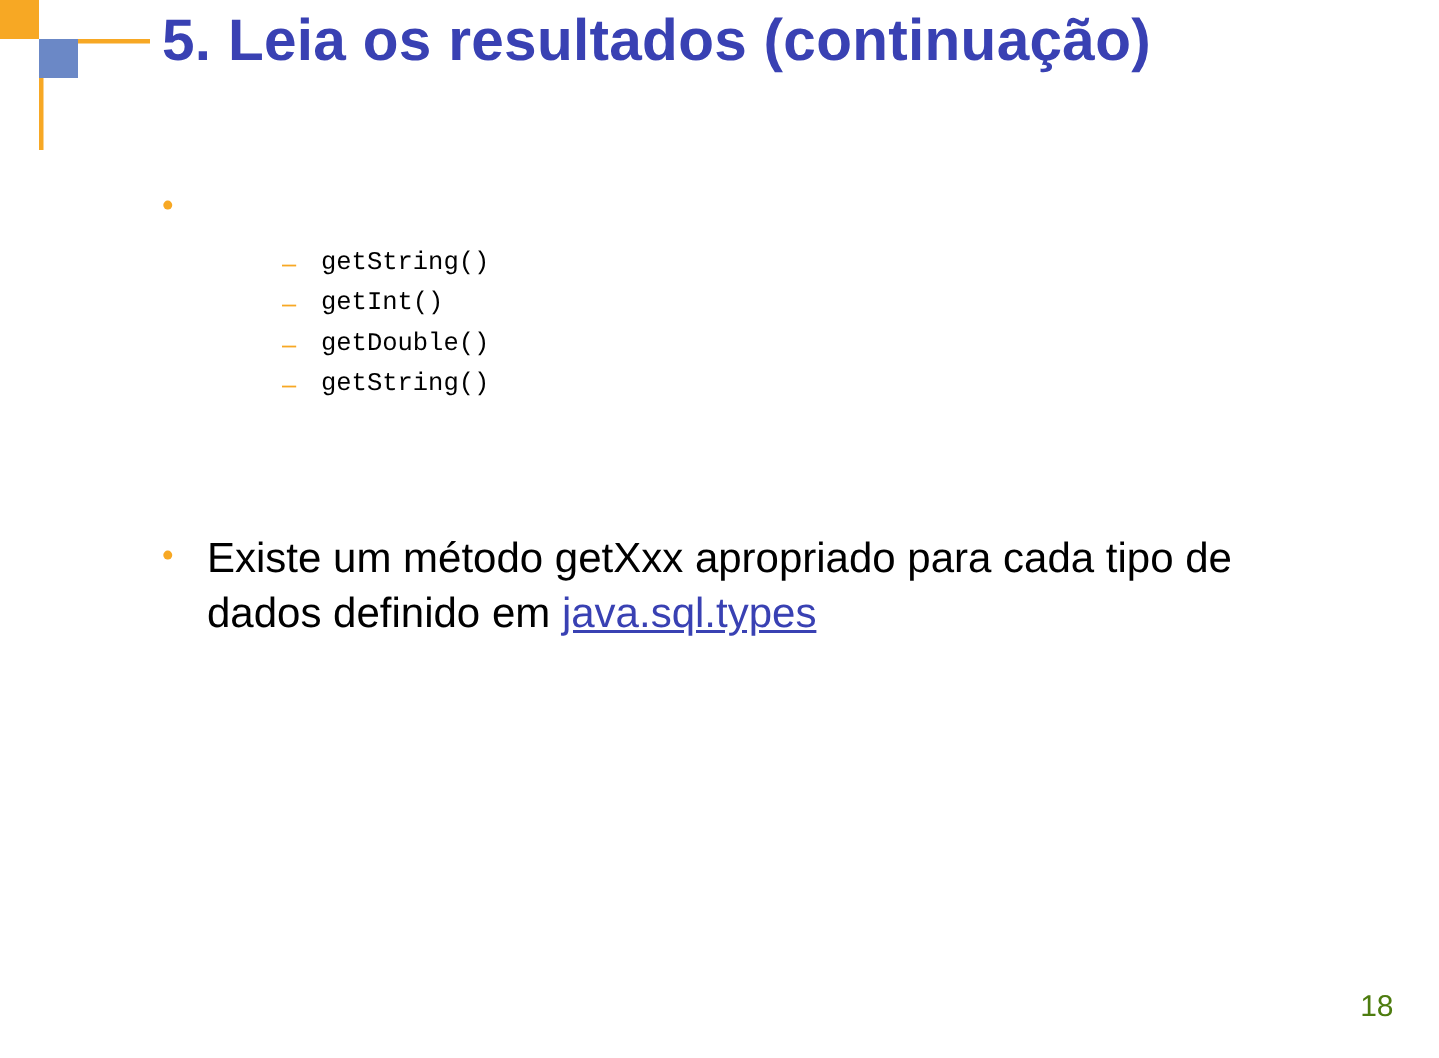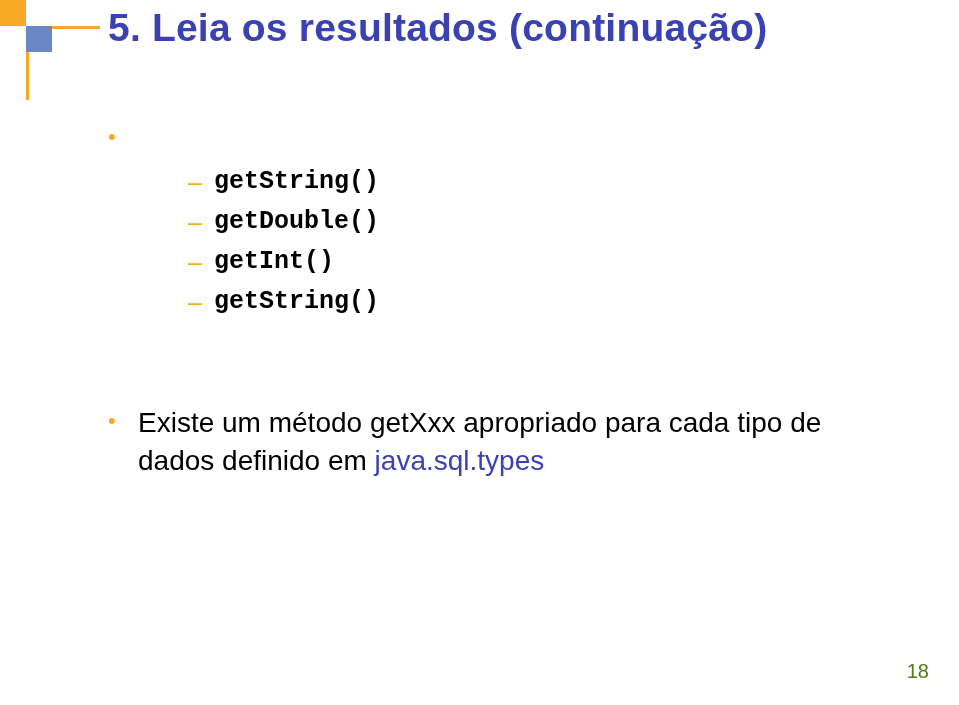--- a/index.html
+++ b/index.html
@@ -79,8 +79,8 @@
     margin-top: 4px;
     margin-left: 50px;
     font-family: "Courier New", Courier, monospace;
-    font-weight: bold;
-    font-size: 25px;
+    font-weight: normal;
+    font-size: 17px;
     line-height: 1.6;
   }
   .subitem {

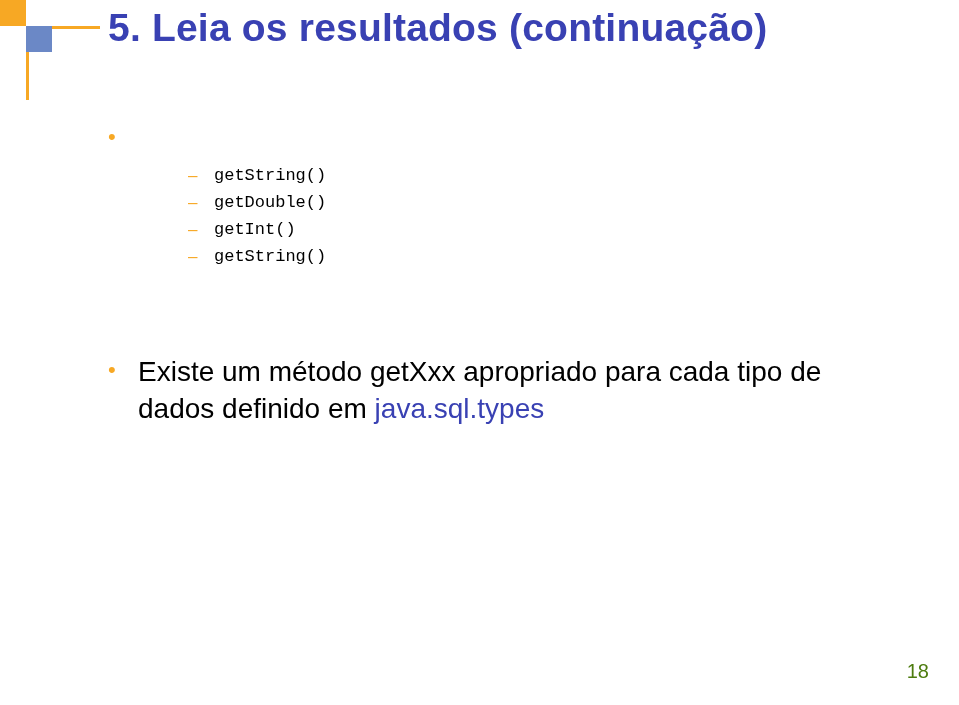--- a/index.html
+++ b/index.html
@@ -126,8 +126,8 @@
     <br>
     <div class="sublist">
       <div class="subitem">getString()</div>
+      <div class="subitem">getInt()</div>
       <div class="subitem">getDouble()</div>
-      <div class="subitem">getInt()</div>
       <div class="subitem">getString()</div>
     </div>
   </div>

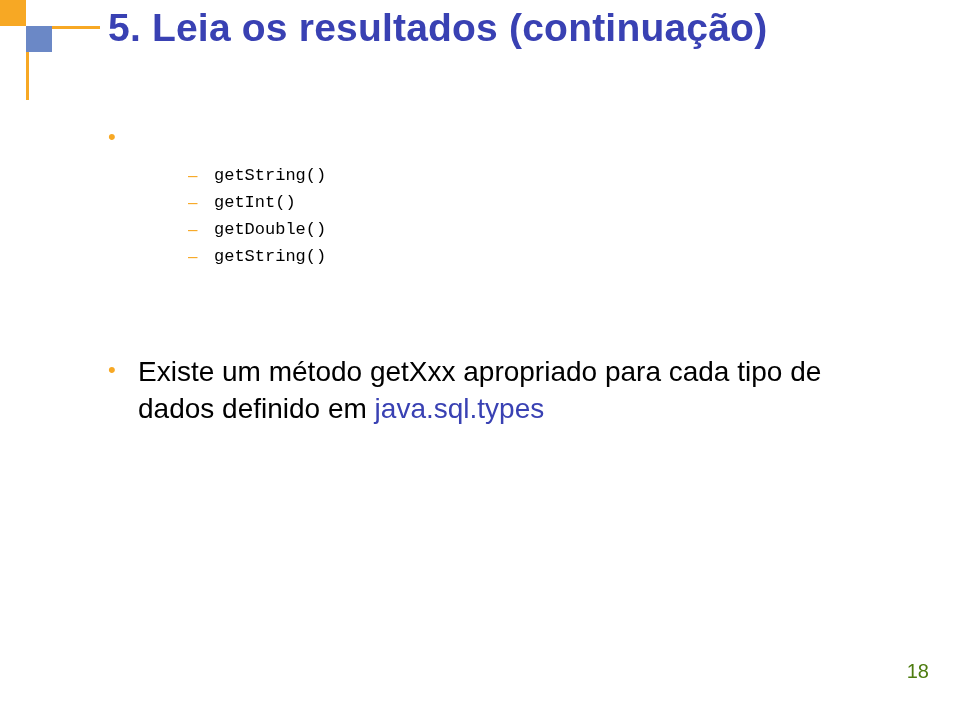--- a/index.html
+++ b/index.html
@@ -101,6 +101,7 @@
   }
   .link-text {
     color: #3941b3;
+    text-decoration: underline;
   }
   .page-number {
     position: absolute;

